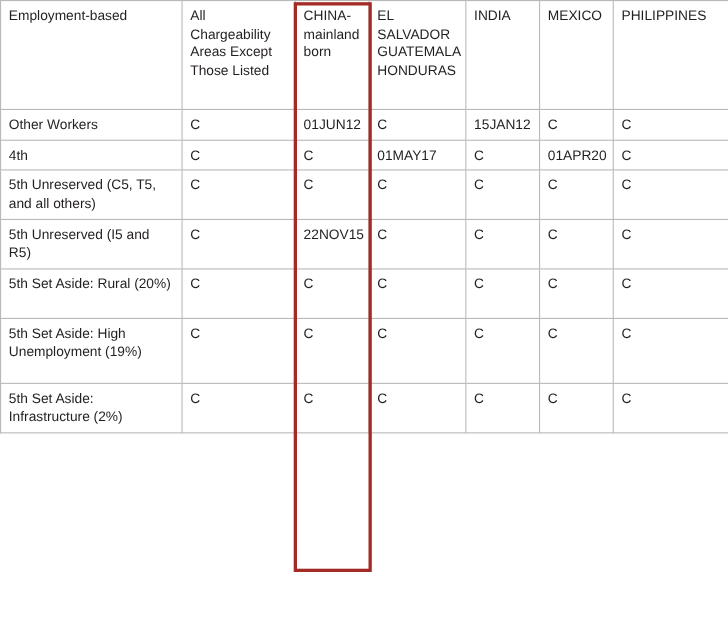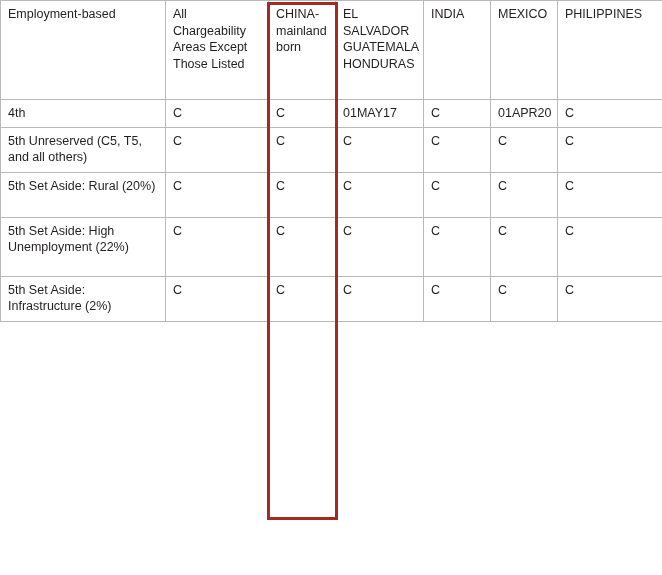--- a/index.html
+++ b/index.html
@@ -91,6 +91,15 @@
     </thead>
     <tbody>
       <tr>
+        <td>Other Workers</td>
+        <td>C</td>
+        <td>01JUN12</td>
+        <td>C</td>
+        <td>15JAN12</td>
+        <td>C</td>
+        <td>C</td>
+      </tr>
+      <tr>
         <td>4th</td>
         <td>C</td>
         <td>C</td>

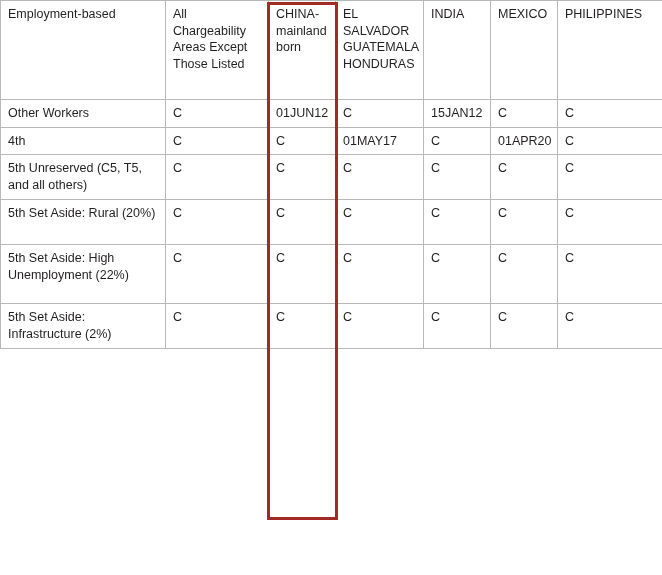--- a/index.html
+++ b/index.html
@@ -118,6 +118,15 @@
         <td>C</td>
       </tr>
       <tr class="row-tall">
+        <td>5th Unreserved (I5 and R5)</td>
+        <td>C</td>
+        <td>22NOV15</td>
+        <td>C</td>
+        <td>C</td>
+        <td>C</td>
+        <td>C</td>
+      </tr>
+      <tr class="row-tall">
         <td>5th Set Aside: Rural (20%)</td>
         <td>C</td>
         <td>C</td>

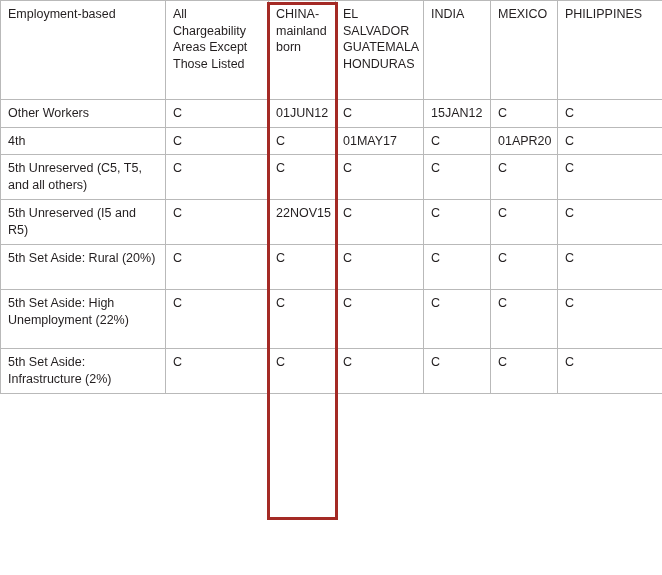--- a/index.html
+++ b/index.html
@@ -136,7 +136,7 @@
         <td>C</td>
       </tr>
       <tr class="row-xtall">
-        <td>5th Set Aside: High Unemployment (22%)</td>
+        <td>5th Set Aside: High Unemployment (19%)</td>
         <td>C</td>
         <td>C</td>
         <td>C</td>

